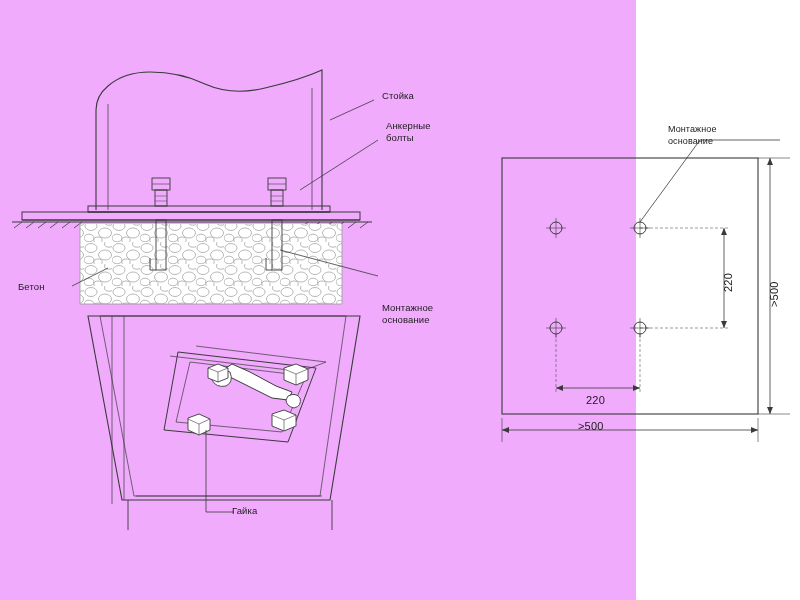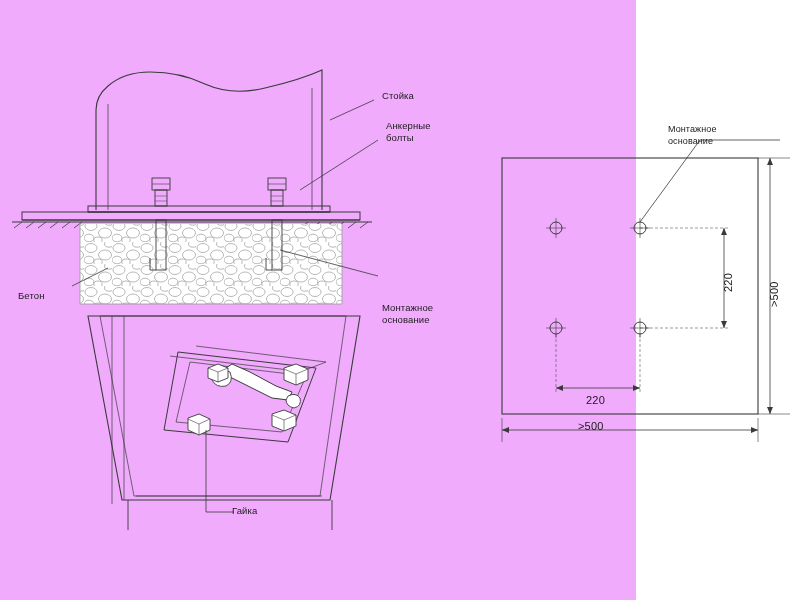--- a/index.html
+++ b/index.html
@@ -228,7 +228,7 @@
   <div class="lbl" style="left:386px; top:120px;">Анкерные
 болты</div>
 
-  <div class="lbl" style="left:18px; top:290px;">Бетон</div>
+  <div class="lbl" style="left:18px; top:281px;">Бетон</div>
 
   <div class="lbl" style="left:382px; top:266px;margin-top:36px;">Монтажное
 основание</div>

